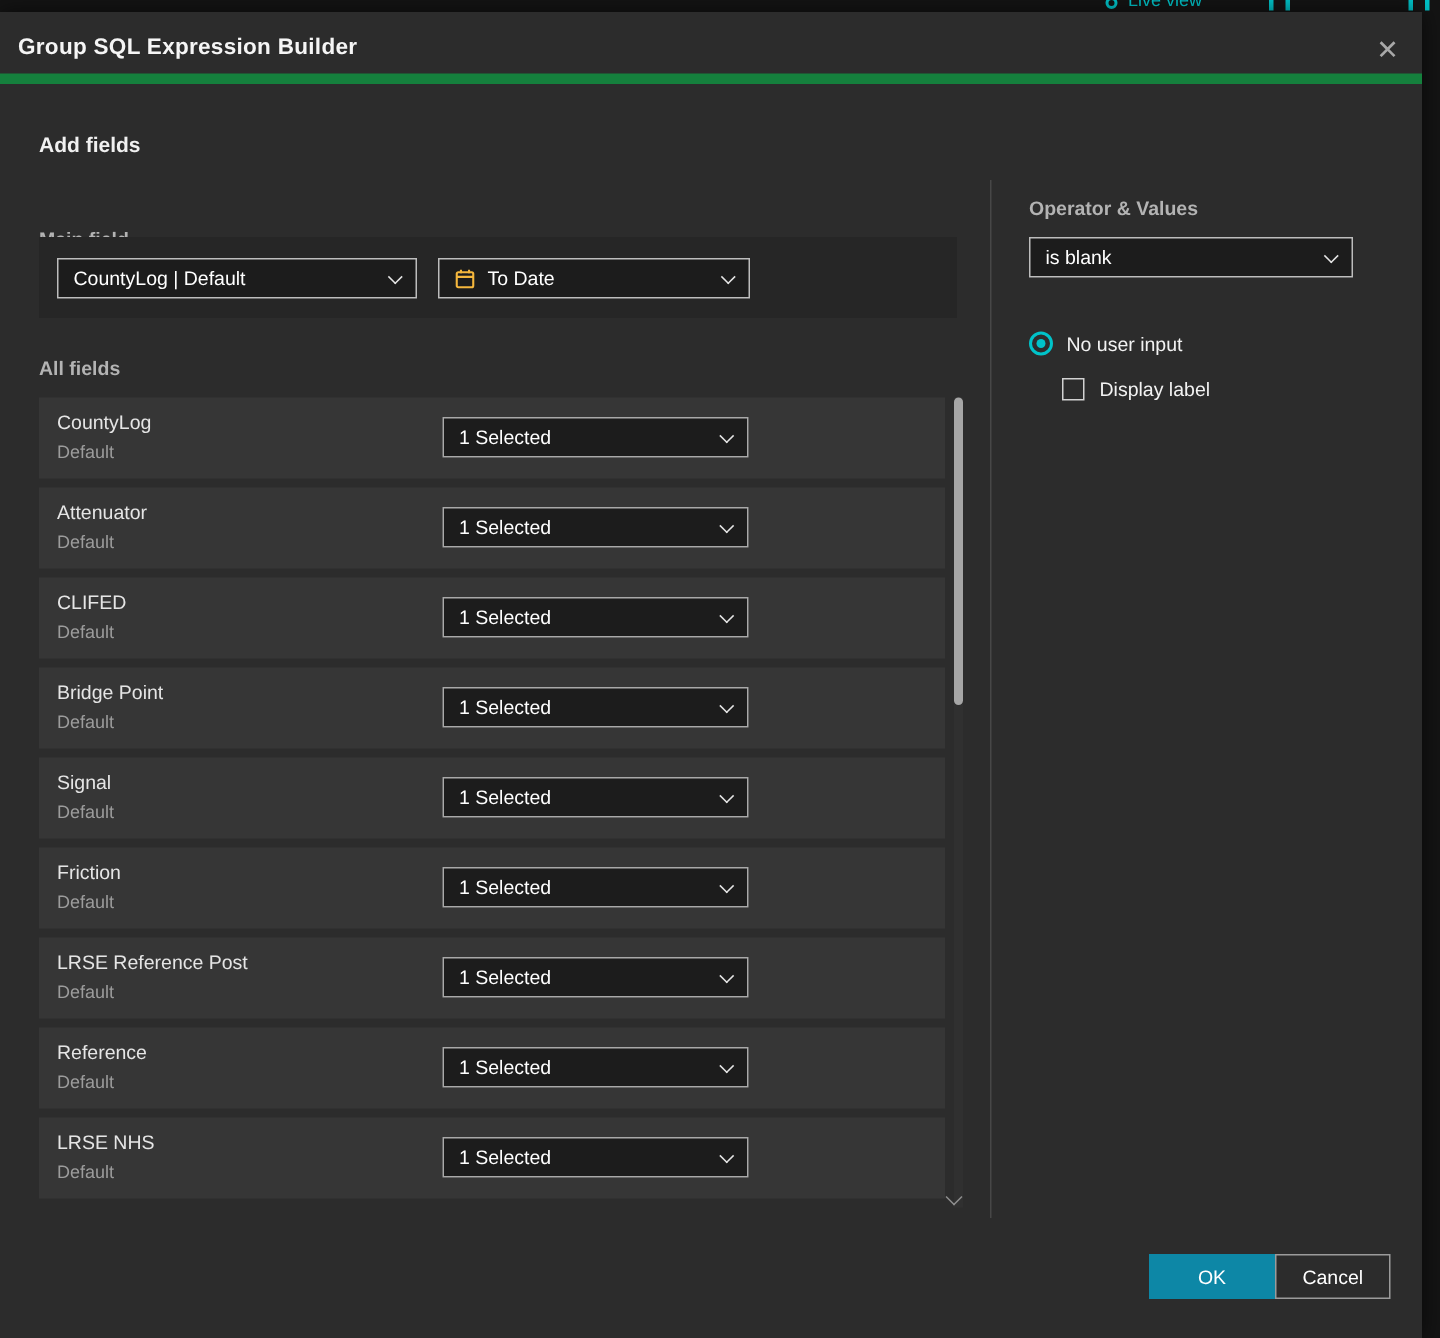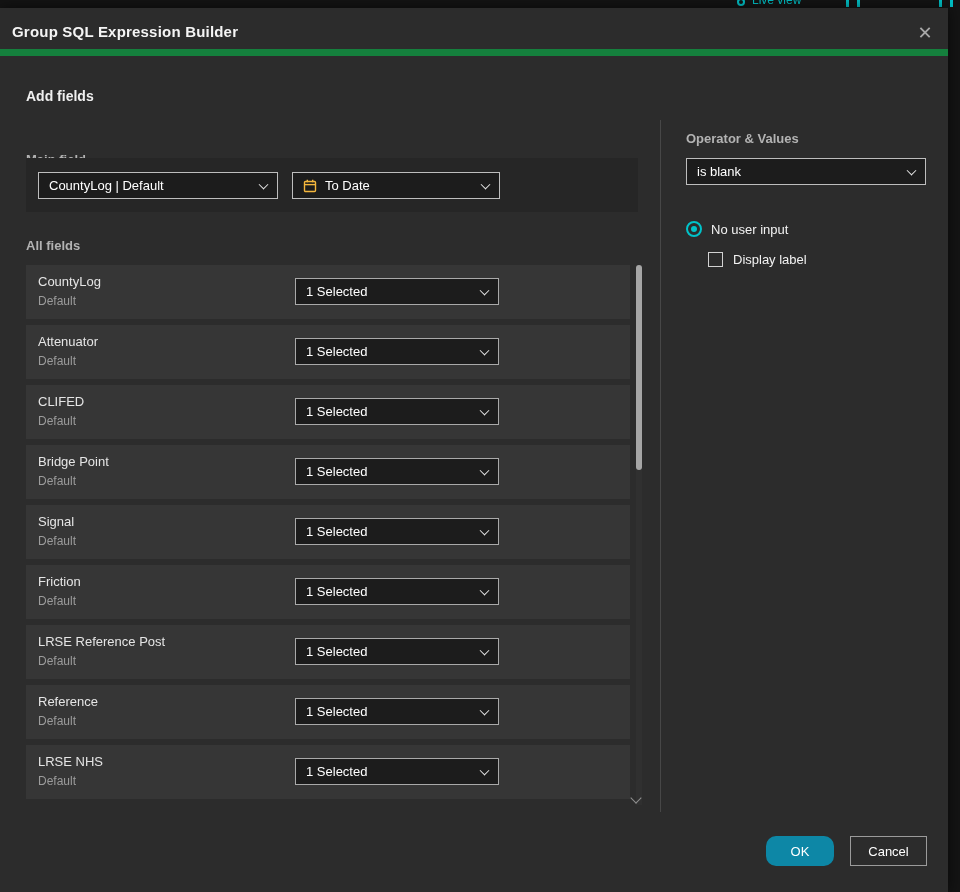--- a/index.html
+++ b/index.html
@@ -62,7 +62,7 @@
   }
   
   .col-divider { position: absolute; left: 660px; top: 112px; width: 1px; height: 692px; background: #474747; }
-  .op-select { left: 686px; top: 150px; width: 240px; }
+  .op-select { left: 686px; top: 150px; width: 216px; }
   .radio-row { position: absolute; left: 686px; top: 213px; display: flex; align-items: center; gap: 9px; cursor: pointer; }
   .radio {
     width: 16px; height: 16px; border-radius: 50%; border: 2px solid var(--accent);

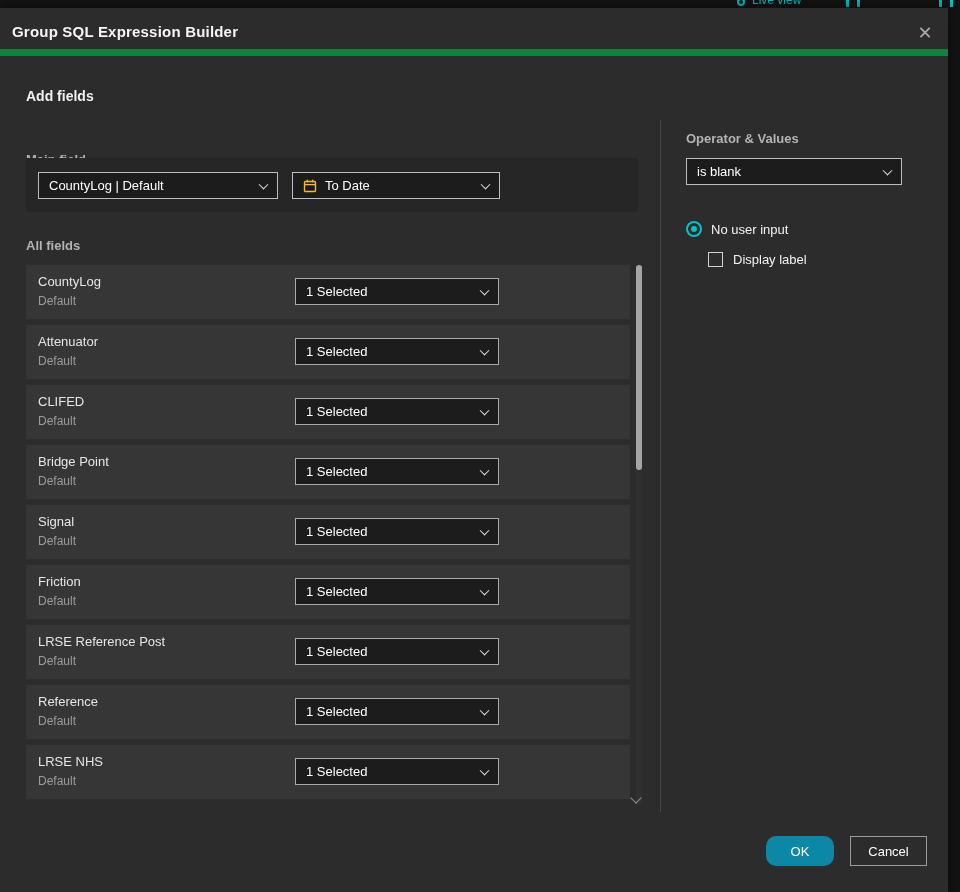--- a/index.html
+++ b/index.html
@@ -78,7 +78,7 @@
     display: flex; align-items: center; justify-content: center; cursor: pointer;
     font-family: "Liberation Sans", sans-serif; color: #fff; border: none;
   }
-  .btn-ok { left: 766px; width: 68px; background: var(--primary-button); border-radius: 10px; }
+  .btn-ok { left: 766px; width: 84px; background: var(--primary-button); }
   .btn-cancel { left: 850px; width: 77px; background: transparent; border: 1px solid #9b9b9b; }
 </style>
 </head>

